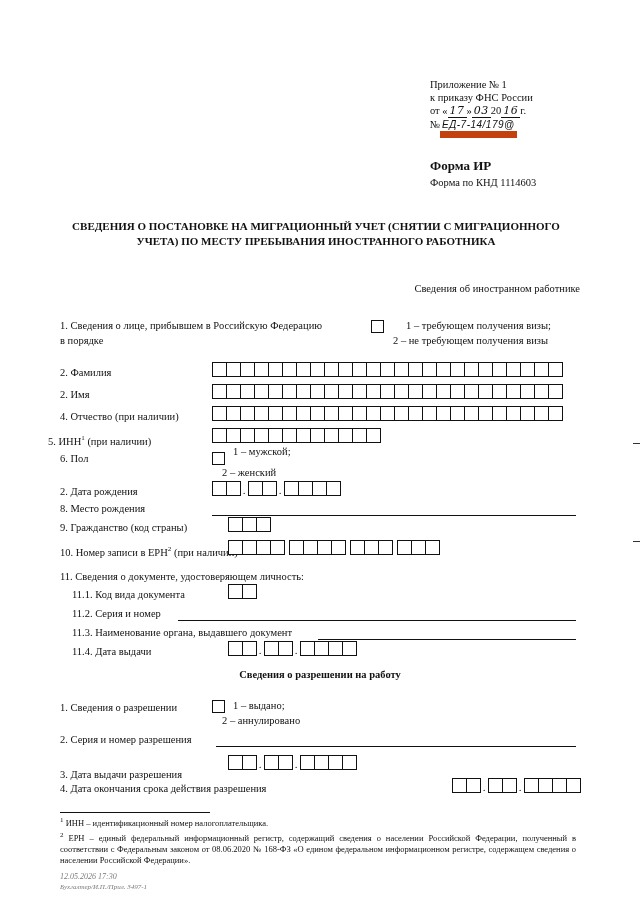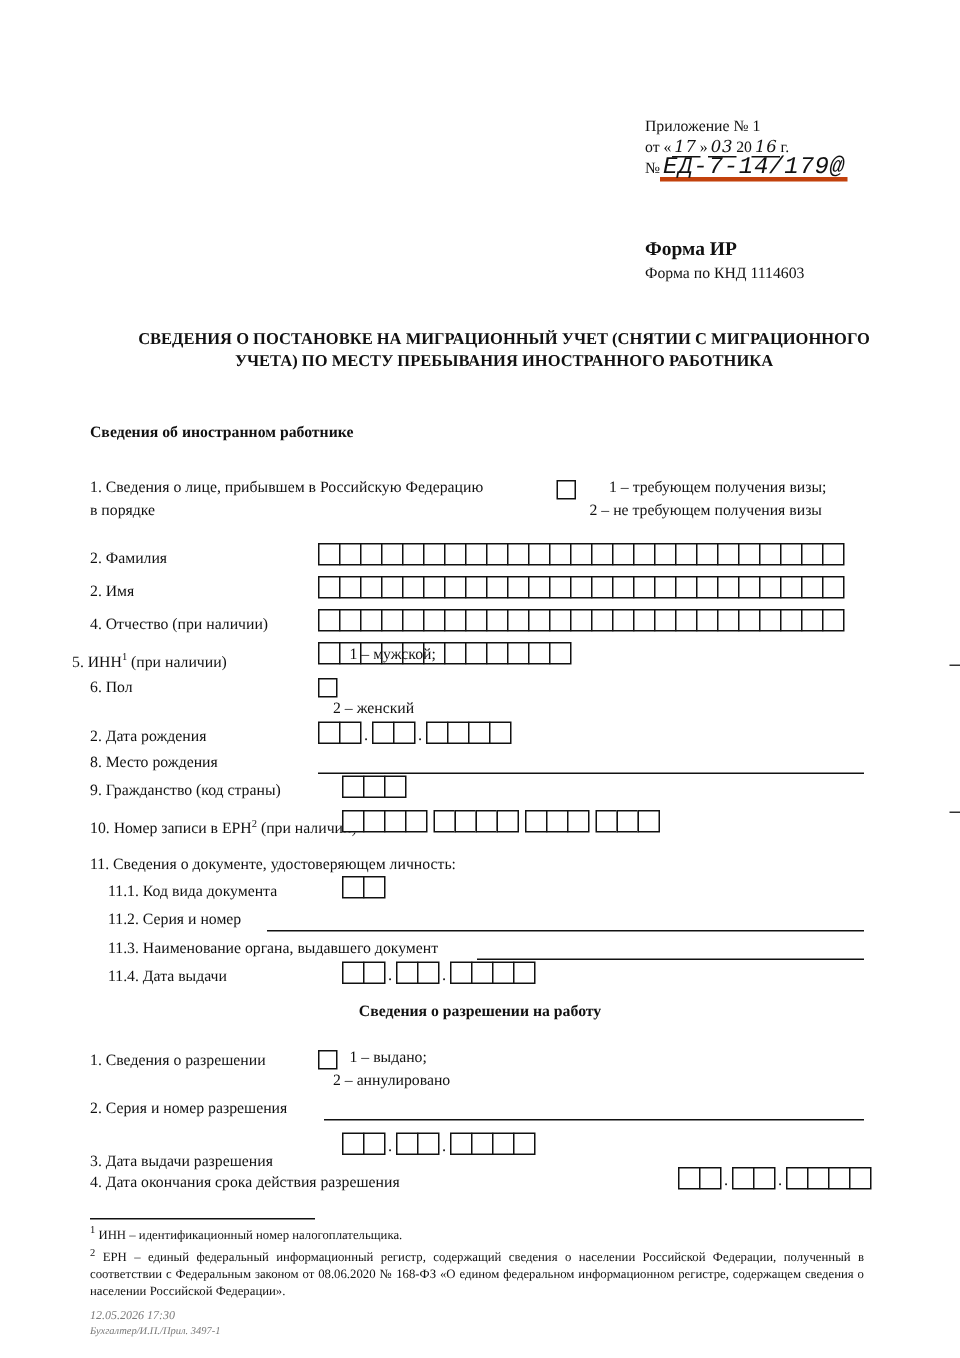--- a/index.html
+++ b/index.html
@@ -180,6 +180,7 @@
 
   <div class="header">
     <div>Приложение № 1</div>
+    <div>к приказу ФНС России</div>
     <div>
       <span>от «</span><span class="hand">17</span><span>»</span><span class="hand">03</span><span>20</span><span class="hand">16</span><span>г.</span>
     </div>

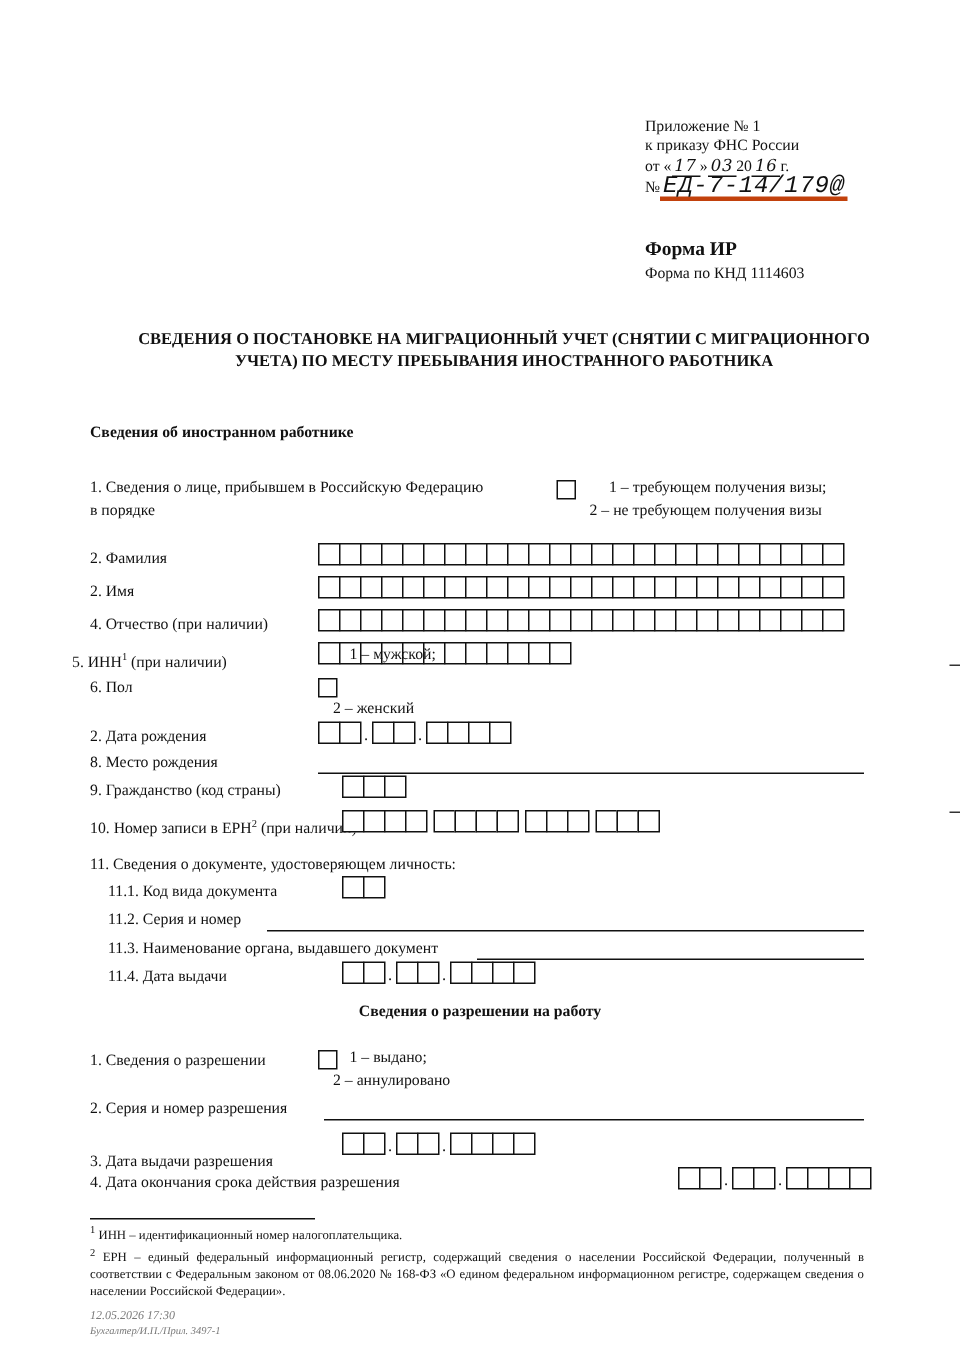--- a/index.html
+++ b/index.html
@@ -41,13 +41,13 @@
     padding: 0 2px;
   }
   .hand2 {
-    font-family: Liberation Mono, monospace;
+    font-family: Liberation Sans, sans-serif;
     font-style: italic;
-    font-size: 16px;
+    font-size: 10px;
     letter-spacing: 0.5px;
     display: inline-block;
     padding: 0 2px;
-    border-bottom: 3px solid #c2410c;
+    border-bottom: 7px solid #c2410c;
   }
   .form-name {
     position: absolute;

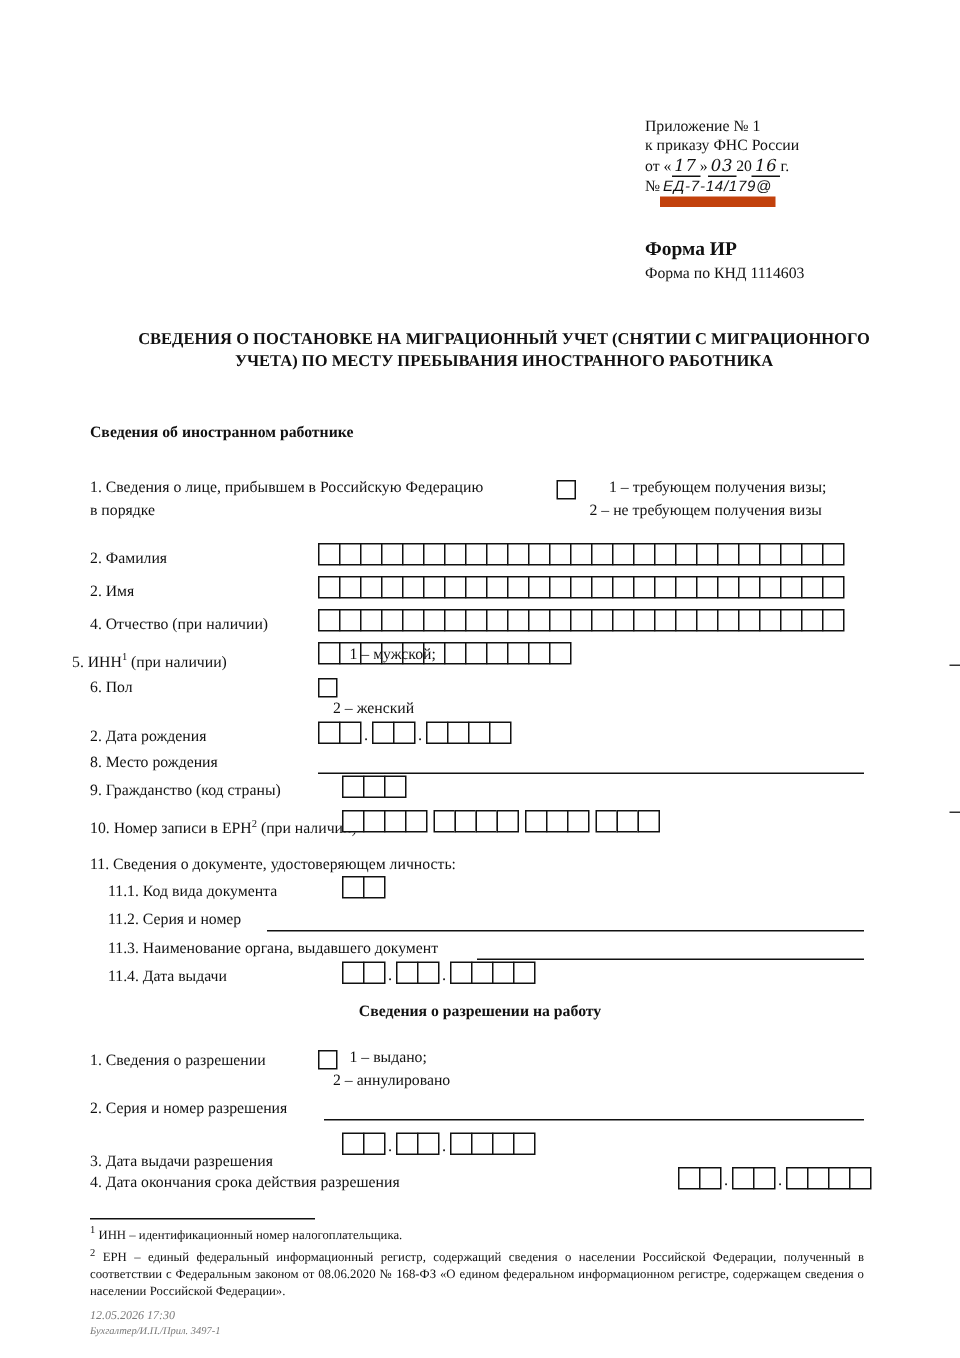--- a/index.html
+++ b/index.html
@@ -65,7 +65,7 @@
   
   .title {
     position: absolute;
-    left: 76px;
+    left: 56px;
     top: 219px;
     width: 520px;
     text-align: center;

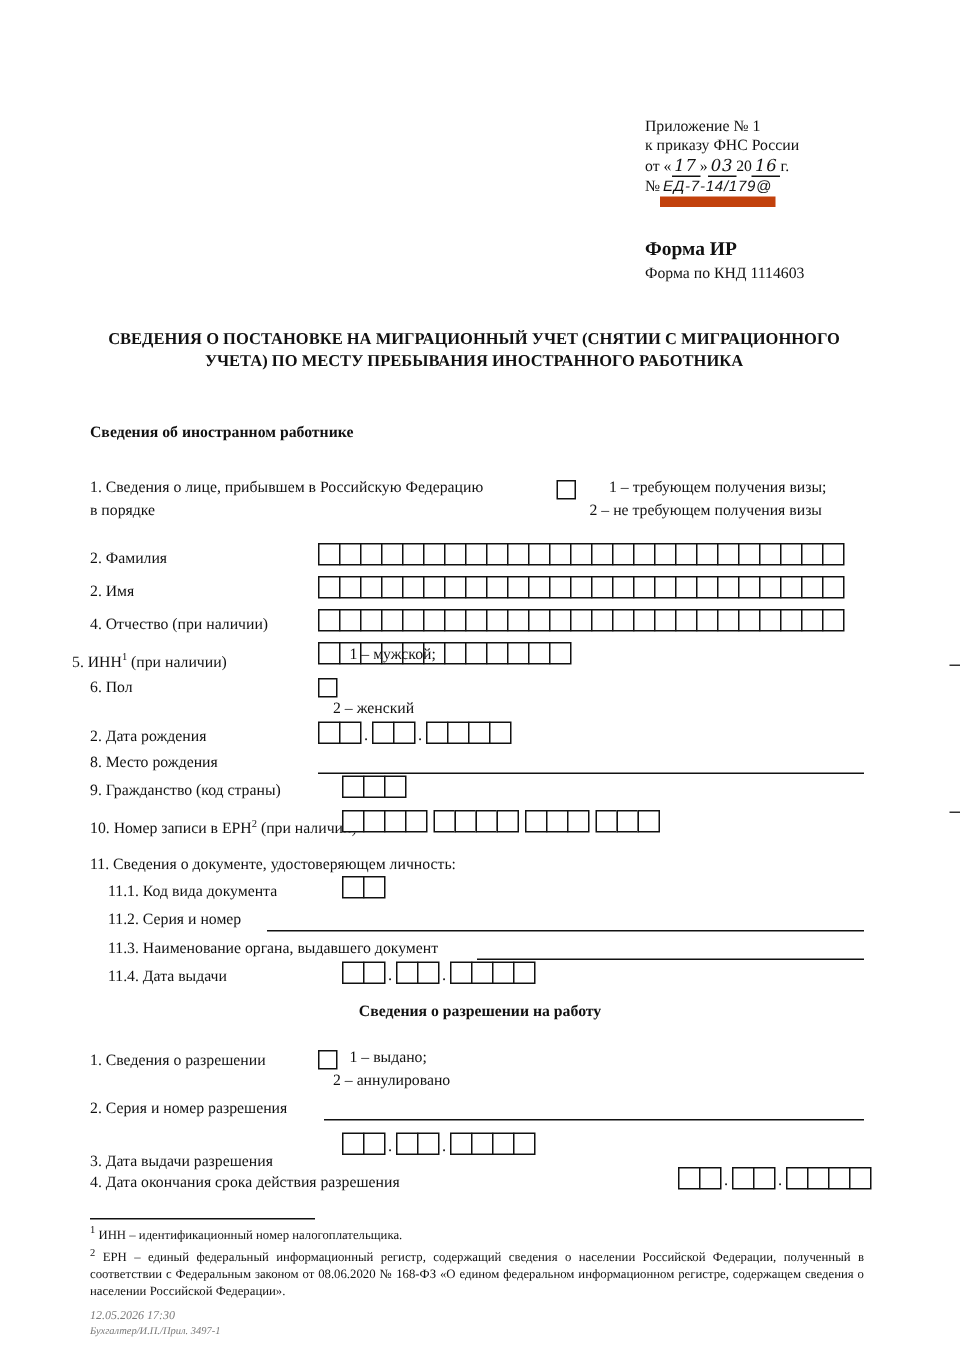--- a/index.html
+++ b/index.html
@@ -78,9 +78,9 @@
     left: 60px;
     top: 283px;
     width: 520px;
-    text-align: left;
+    text-align: right;
     font-size: 10.5px;
-    font-weight: bold;
+    font-weight: normal;
   }
   .subtitle2 {
     position: absolute;

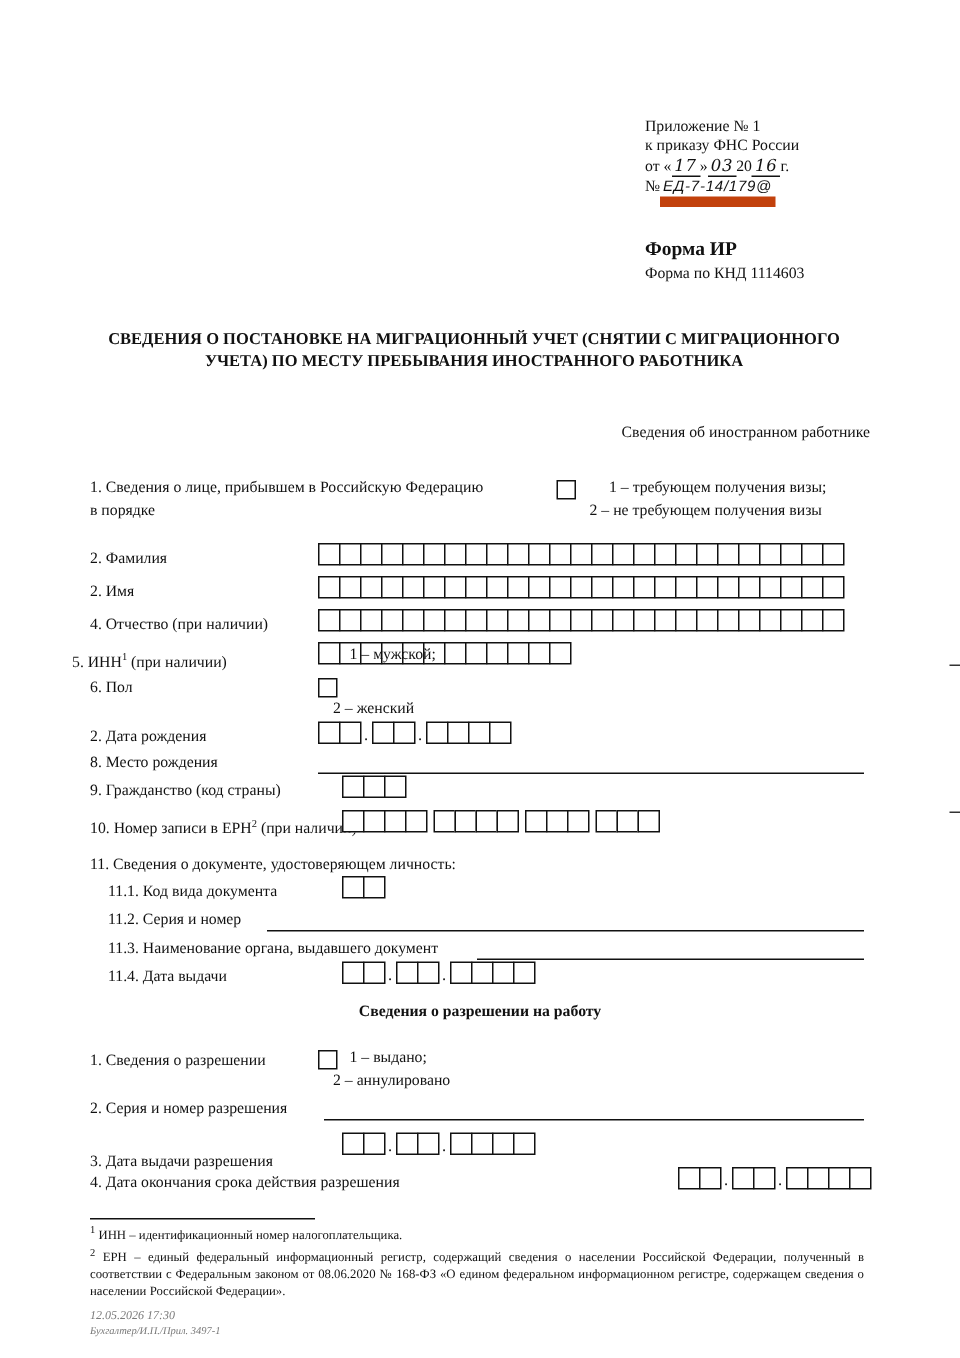--- a/index.html
+++ b/index.html
@@ -309,7 +309,7 @@
 
   <div class="lbl" style="left:60px; top:452px;">6. Пол</div>
   <div class="sqr" style="left:212px; top:452px;"></div>
-  <div class="lbl" style="left:233px; top:430px;text-align:right;">1 – мужской;</div>
+  <div class="lbl" style="left:233px; top:445px;text-align:right;">1 – мужской;</div>
   <div class="lbl" style="left:222px; top:466px;">2 – женский</div>
 
   <div class="lbl" style="left:60px; top:485px;">2. Дата рождения</div>

